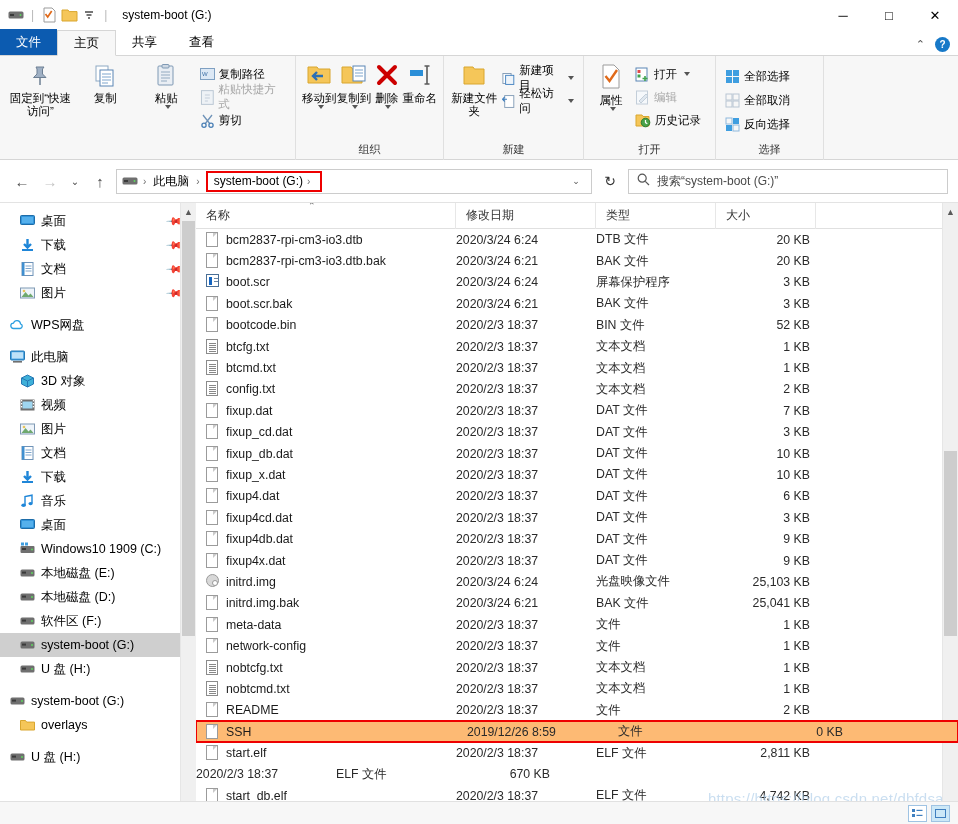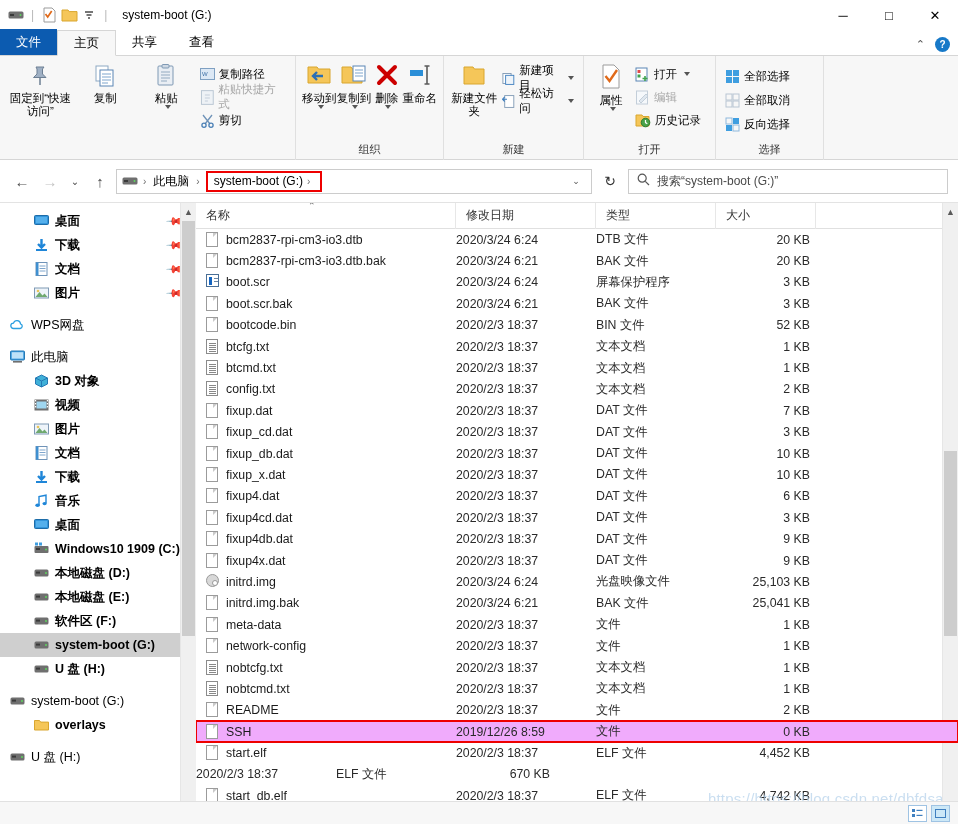--- a/index.html
+++ b/index.html
@@ -85,7 +85,7 @@
              gap:6px; position:relative; white-space:nowrap; }
   .navitem.sel { background:#cfcfcf; }
   .navitem .nlbl { color:#000; }
-  .ind1 { padding-left:34px;font-weight:bold; }
+  .ind1 { padding-left:20px; }
   .pin { position:absolute; right:14px; top:6px; color:#8a8a8a; font-size:11px; transform:rotate(45deg); }
   .nav-gap { height:8px; }
 

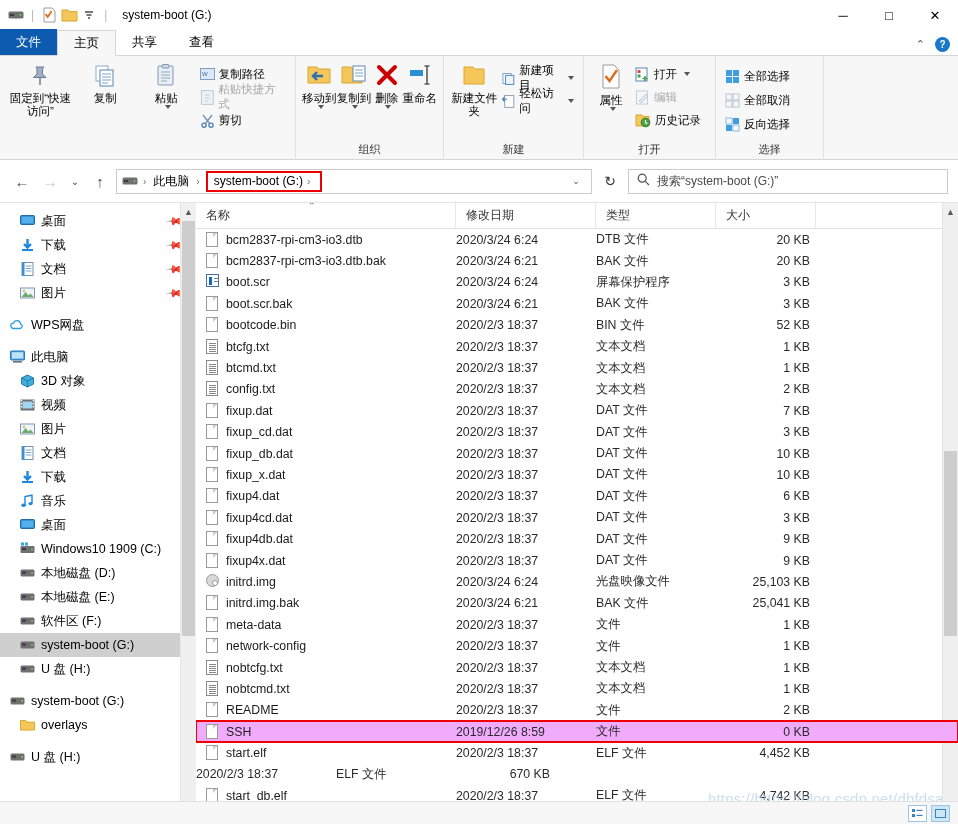--- a/index.html
+++ b/index.html
@@ -592,7 +592,7 @@
                 <circle cx="12" cy="7" r="1" fill="#5dd55d"></circle>
               </svg>
             </span>
-            <span class="nlbl">本地磁盘 (D:)</span>
+            <span class="nlbl">本地磁盘 (E:)</span>
           </div>
           <div class="navitem ind1">
             <span style="display:flex;align-items:center;">
@@ -602,7 +602,7 @@
                 <circle cx="12" cy="7" r="1" fill="#5dd55d"></circle>
               </svg>
             </span>
-            <span class="nlbl">本地磁盘 (E:)</span>
+            <span class="nlbl">本地磁盘 (D:)</span>
           </div>
           <div class="navitem ind1">
             <span style="display:flex;align-items:center;">

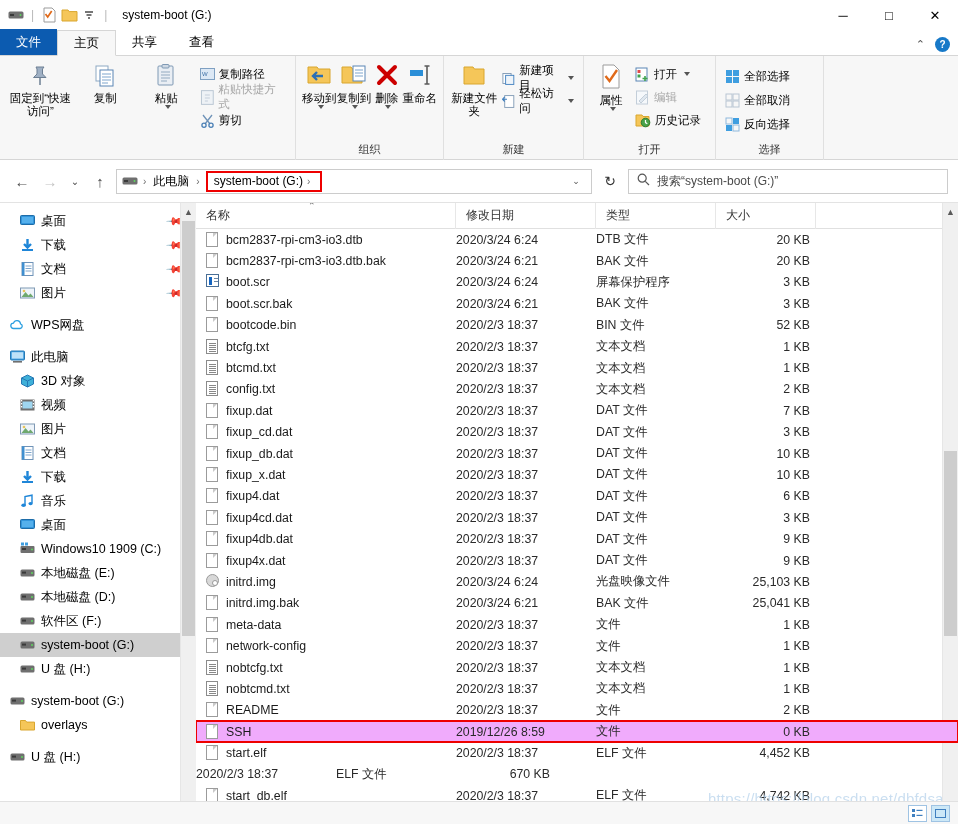--- a/index.html
+++ b/index.html
@@ -112,7 +112,7 @@
   .rows { position:relative; }
   .row { height:21.4px; display:flex; align-items:center; font-size:12.3px; color:#1b1b1b;
          position:relative; }
-  .row.sel { background:#f0abfc; }
+  .row.sel { background:#fdba74;gap:11px; }
   .row.redbox { outline:2px solid #ee0000; outline-offset:-1px; z-index:3; }
   .c-name { width:260px; display:flex; align-items:center; gap:7px; padding-left:10px; }
   .c-date { width:140px; color:#2a2a2a; }

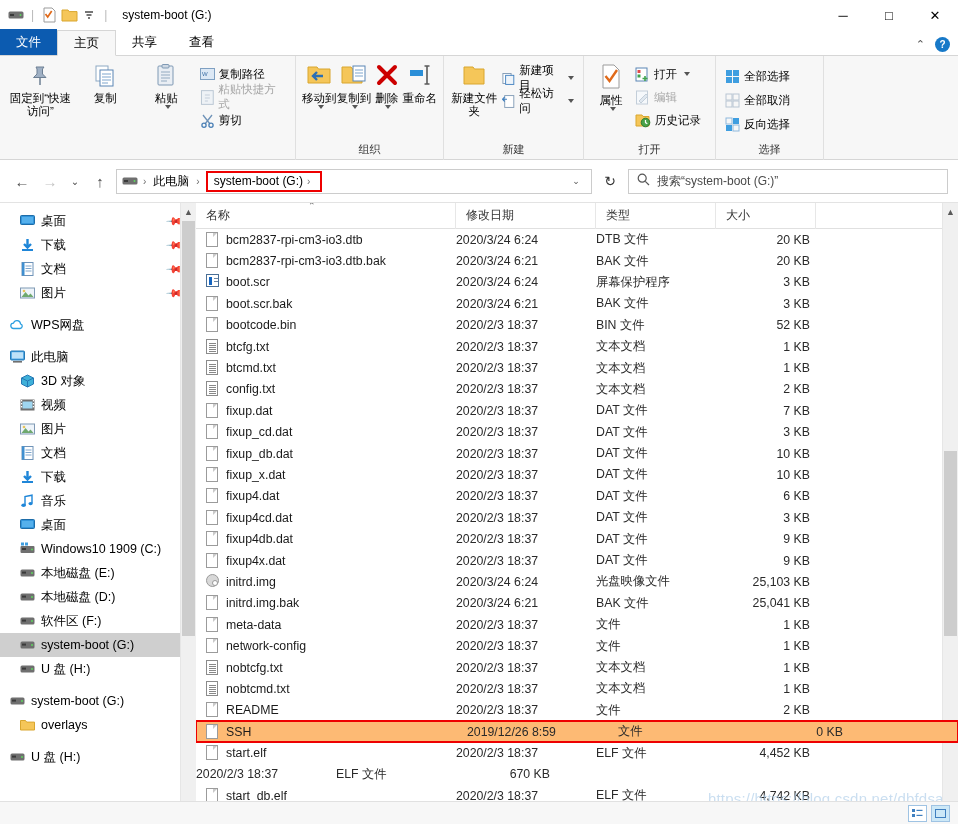--- a/index.html
+++ b/index.html
@@ -913,7 +913,7 @@
      </span>
      <span class="c-date">2020/2/3 18:37</span>
      <span class="c-type">ELF 文件</span>
-     <span class="c-size">4,452 KB</span>
+     <span class="c-size">2,811 KB</span>
           </div>
           <div class="row">
      <span class="c-date">2020/2/3 18:37</span>

